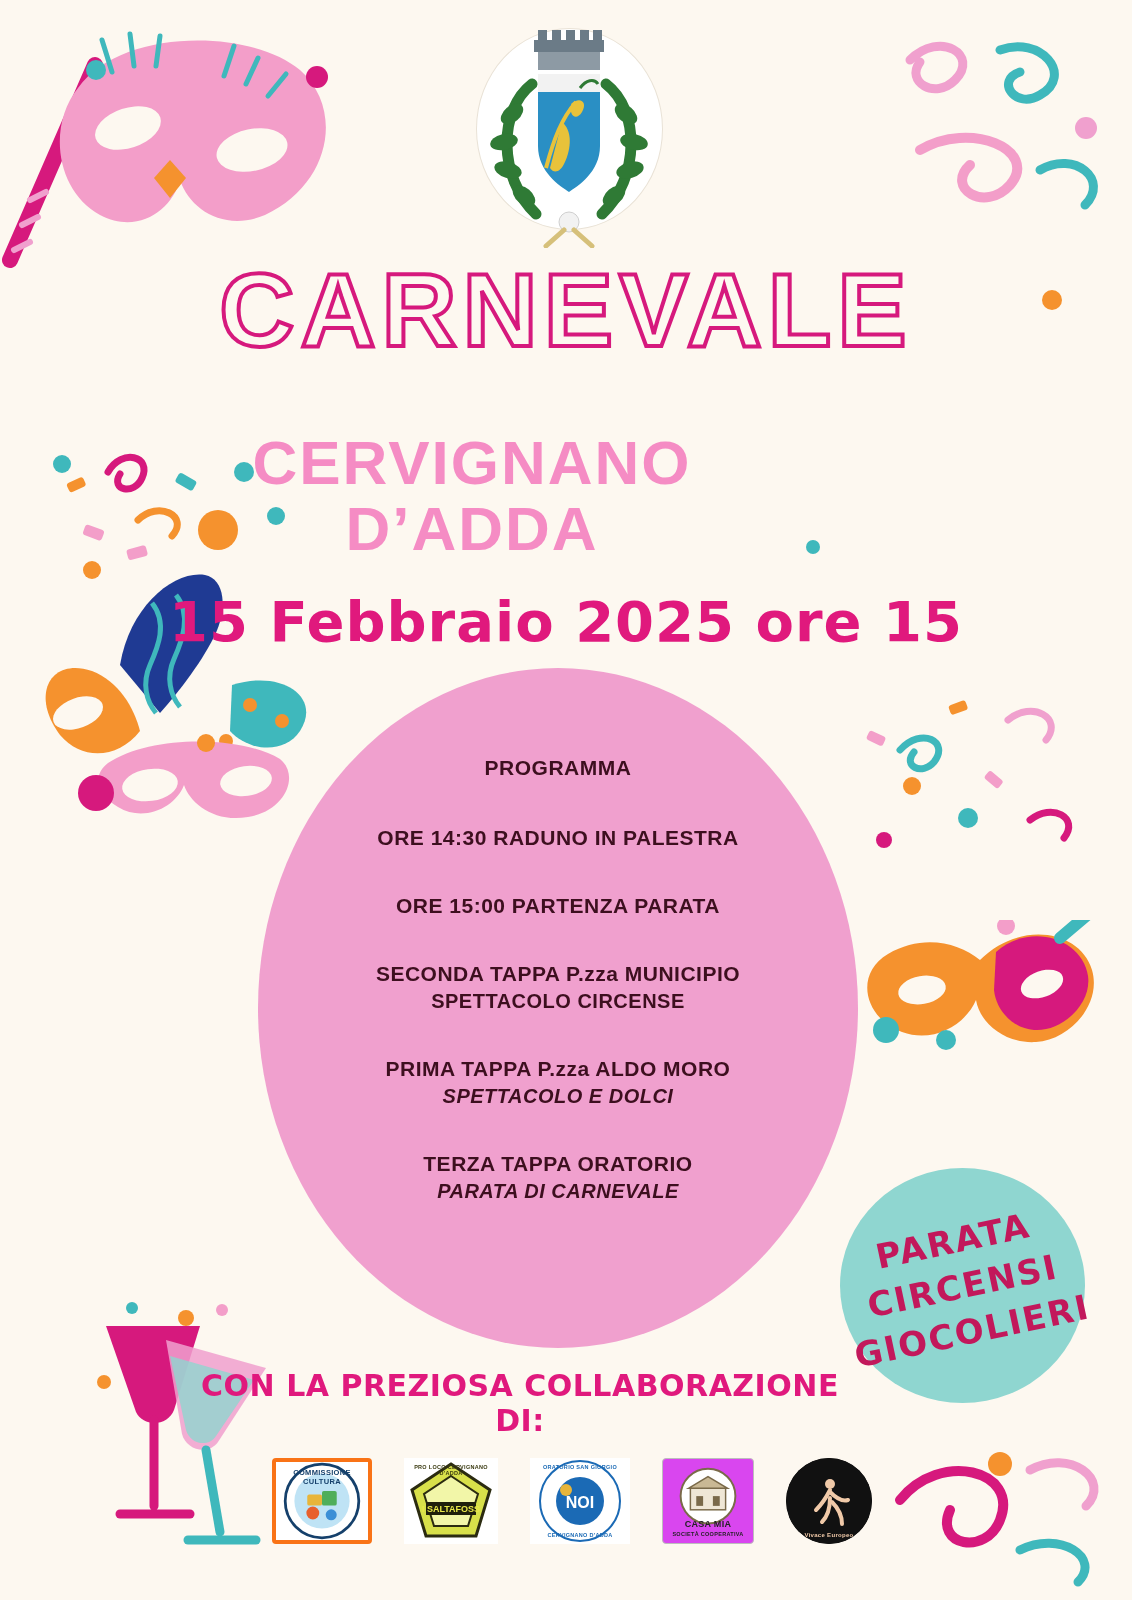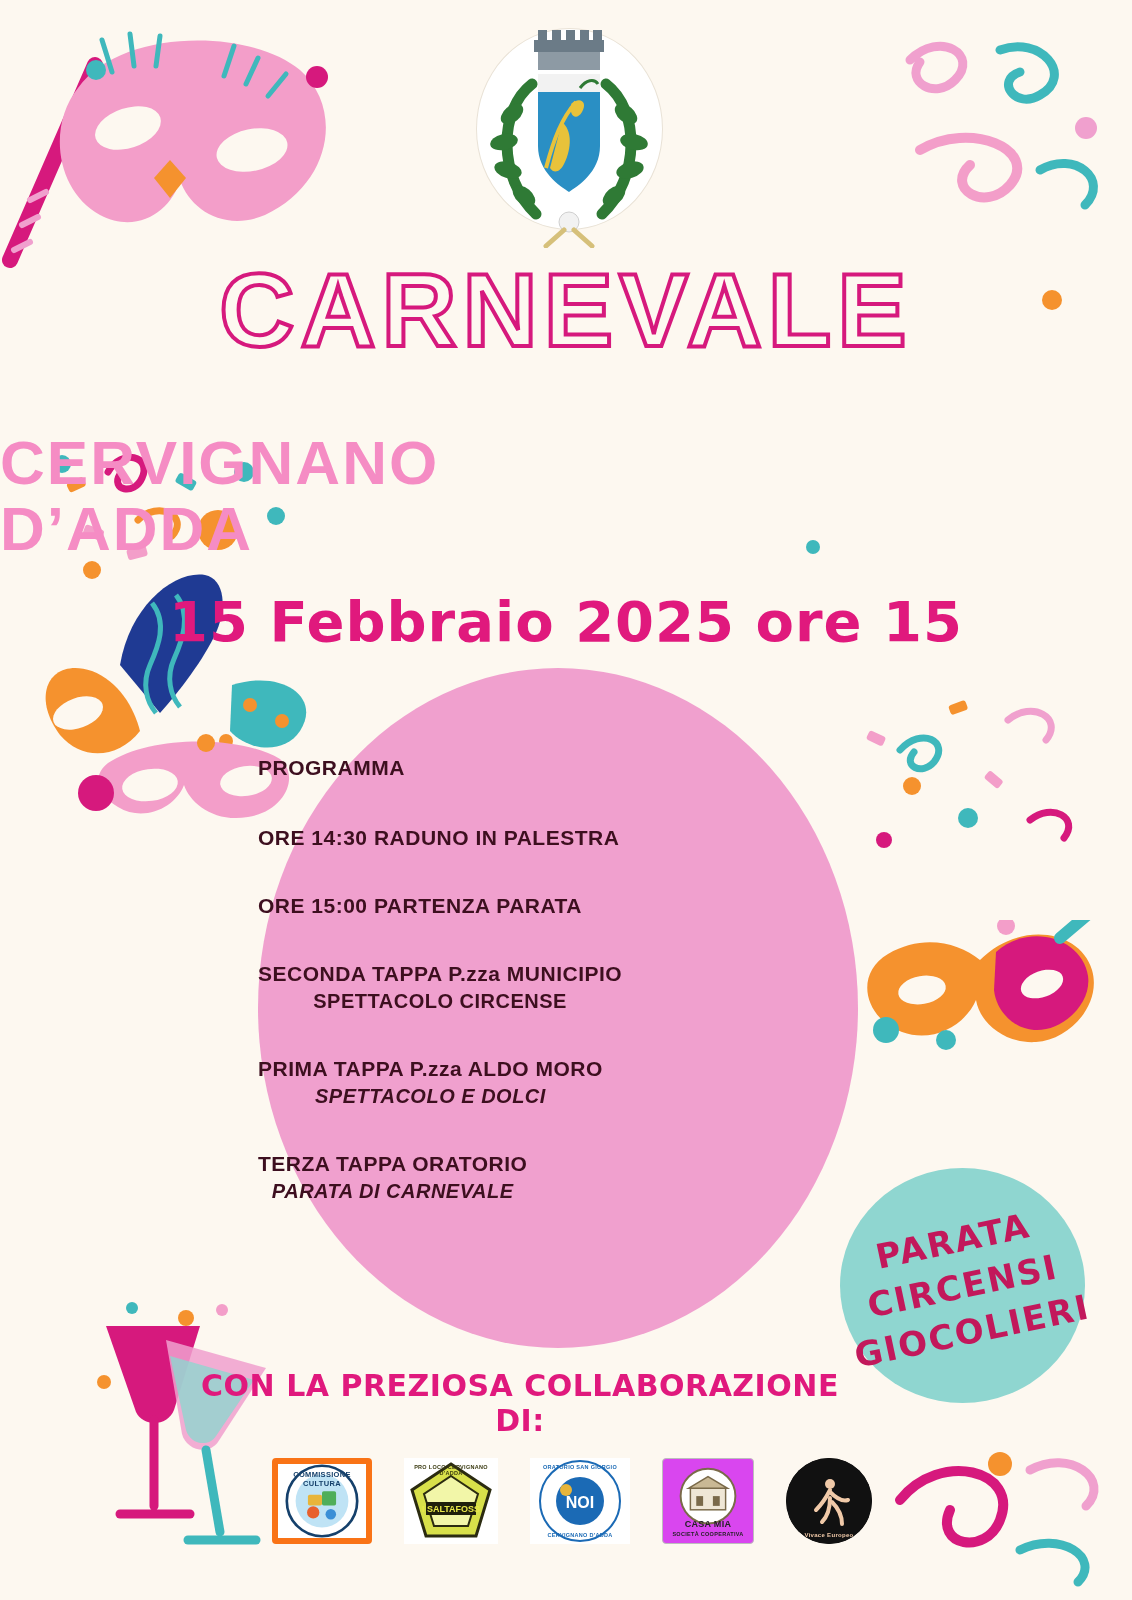--- a/index.html
+++ b/index.html
@@ -65,6 +65,7 @@
     top: 430px;
     left: 0;
     width: 944px;
+    text-align: center;
     font-size: 62px;
     line-height: 66px;
     font-weight: bold;

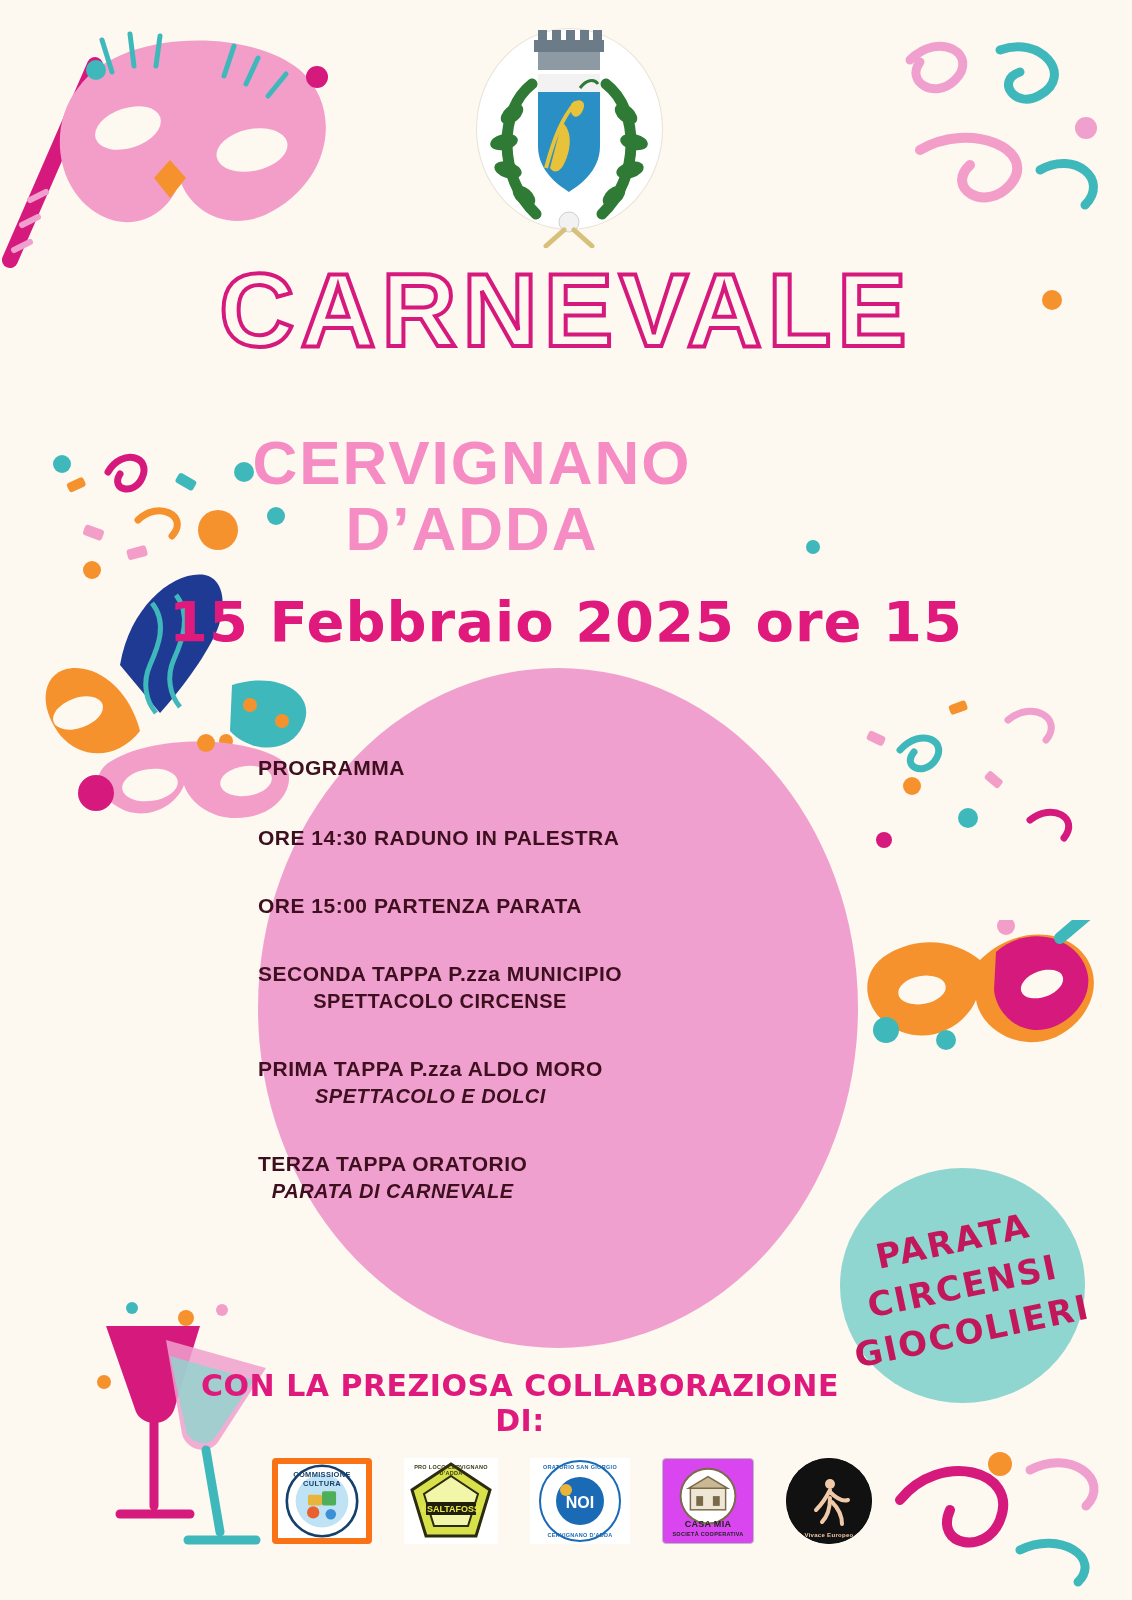--- a/index.html
+++ b/index.html
@@ -104,7 +104,7 @@
     height: 680px;
     display: flex;
     flex-direction: column;
-    align-items: flex-start;
+    align-items: center;
     justify-content: flex-start;
     padding-top: 88px;
     box-sizing: border-box;

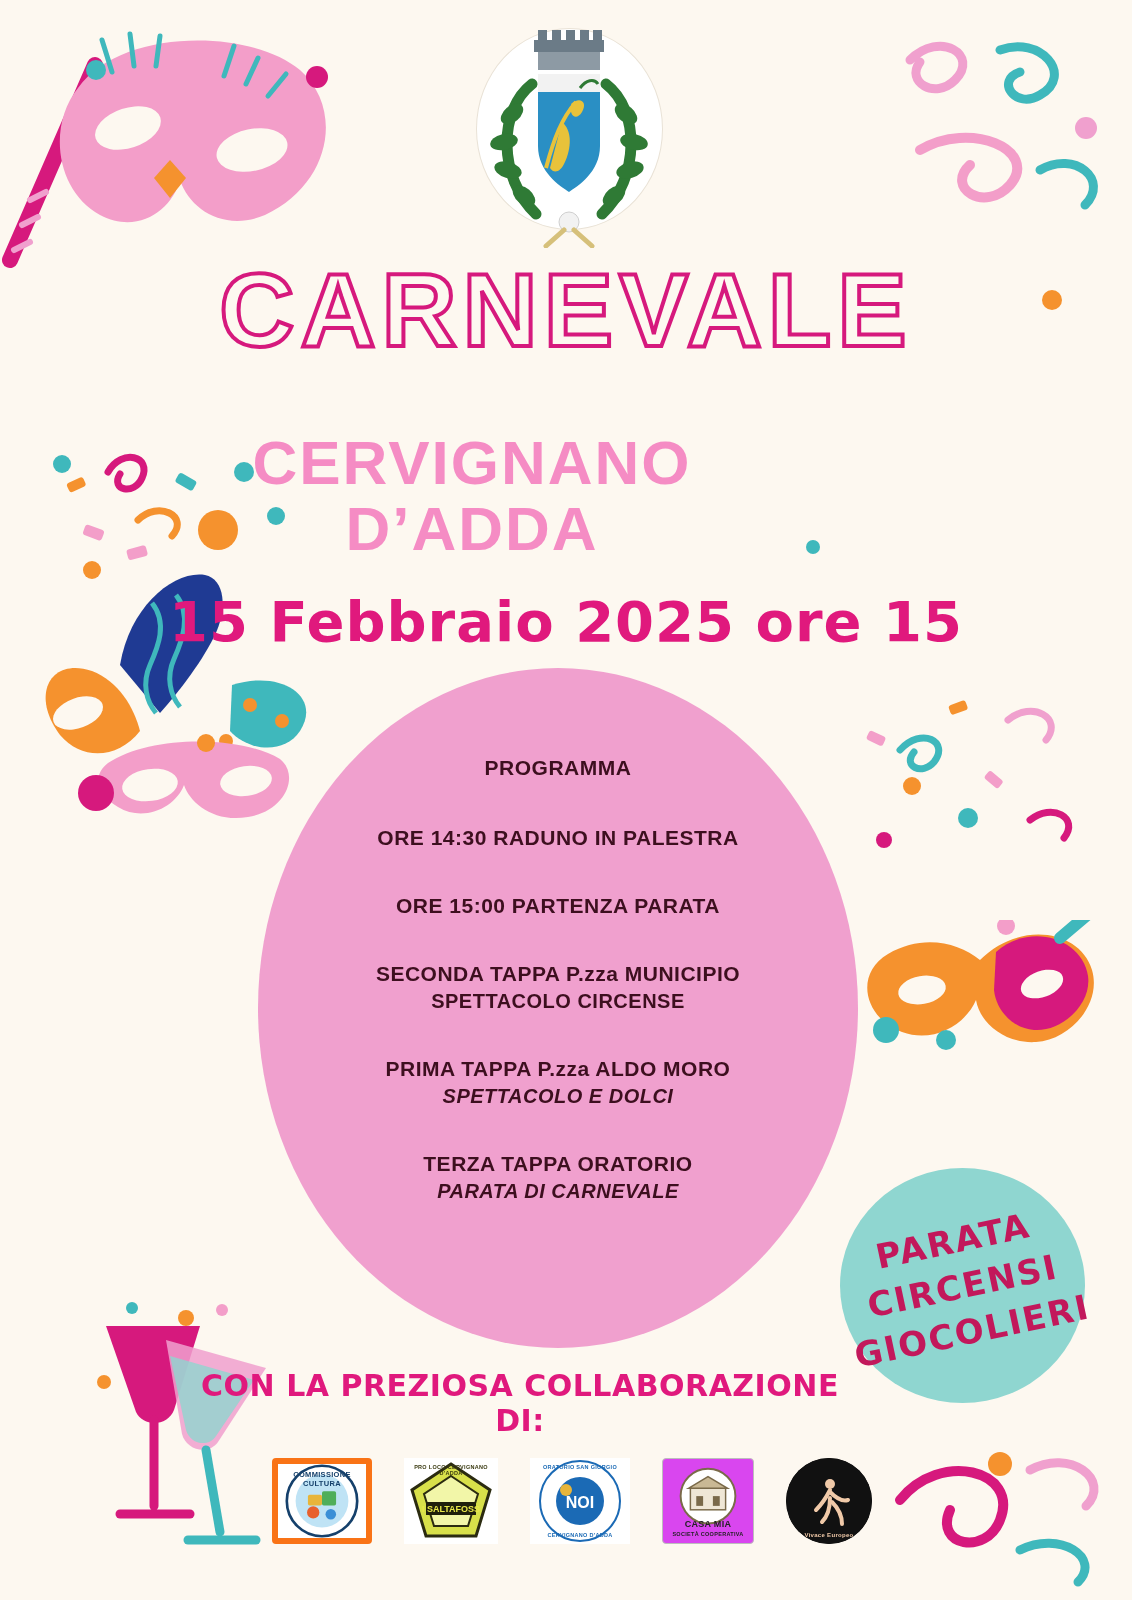--- a/index.html
+++ b/index.html
@@ -194,7 +194,7 @@
     box-sizing: border-box;
     overflow: hidden;
   }
-  .logo-1 { width: 100px; height: 86px; background: #ffffff; border: 6px solid #f97316; border-radius: 4px; color: #15406b; position: relative;}
+  .logo-1 { width: 100px; height: 86px; background: #ffffff; border: 4px solid #f97316; border-radius: 4px; color: #15406b; position: relative;}
   .logo-2 { width: 94px; height: 86px; background: #ffffff; color: #3a3a10; position: relative;}
   .logo-3 { width: 100px; height: 86px; background: #ffffff; color: #1b6ab5; position: relative;}
   .logo-4 { width: 92px; height: 86px; background: #d946ef; border: 1px solid #bdbdbd; border-radius: 4px; color: #222; position: relative;}

